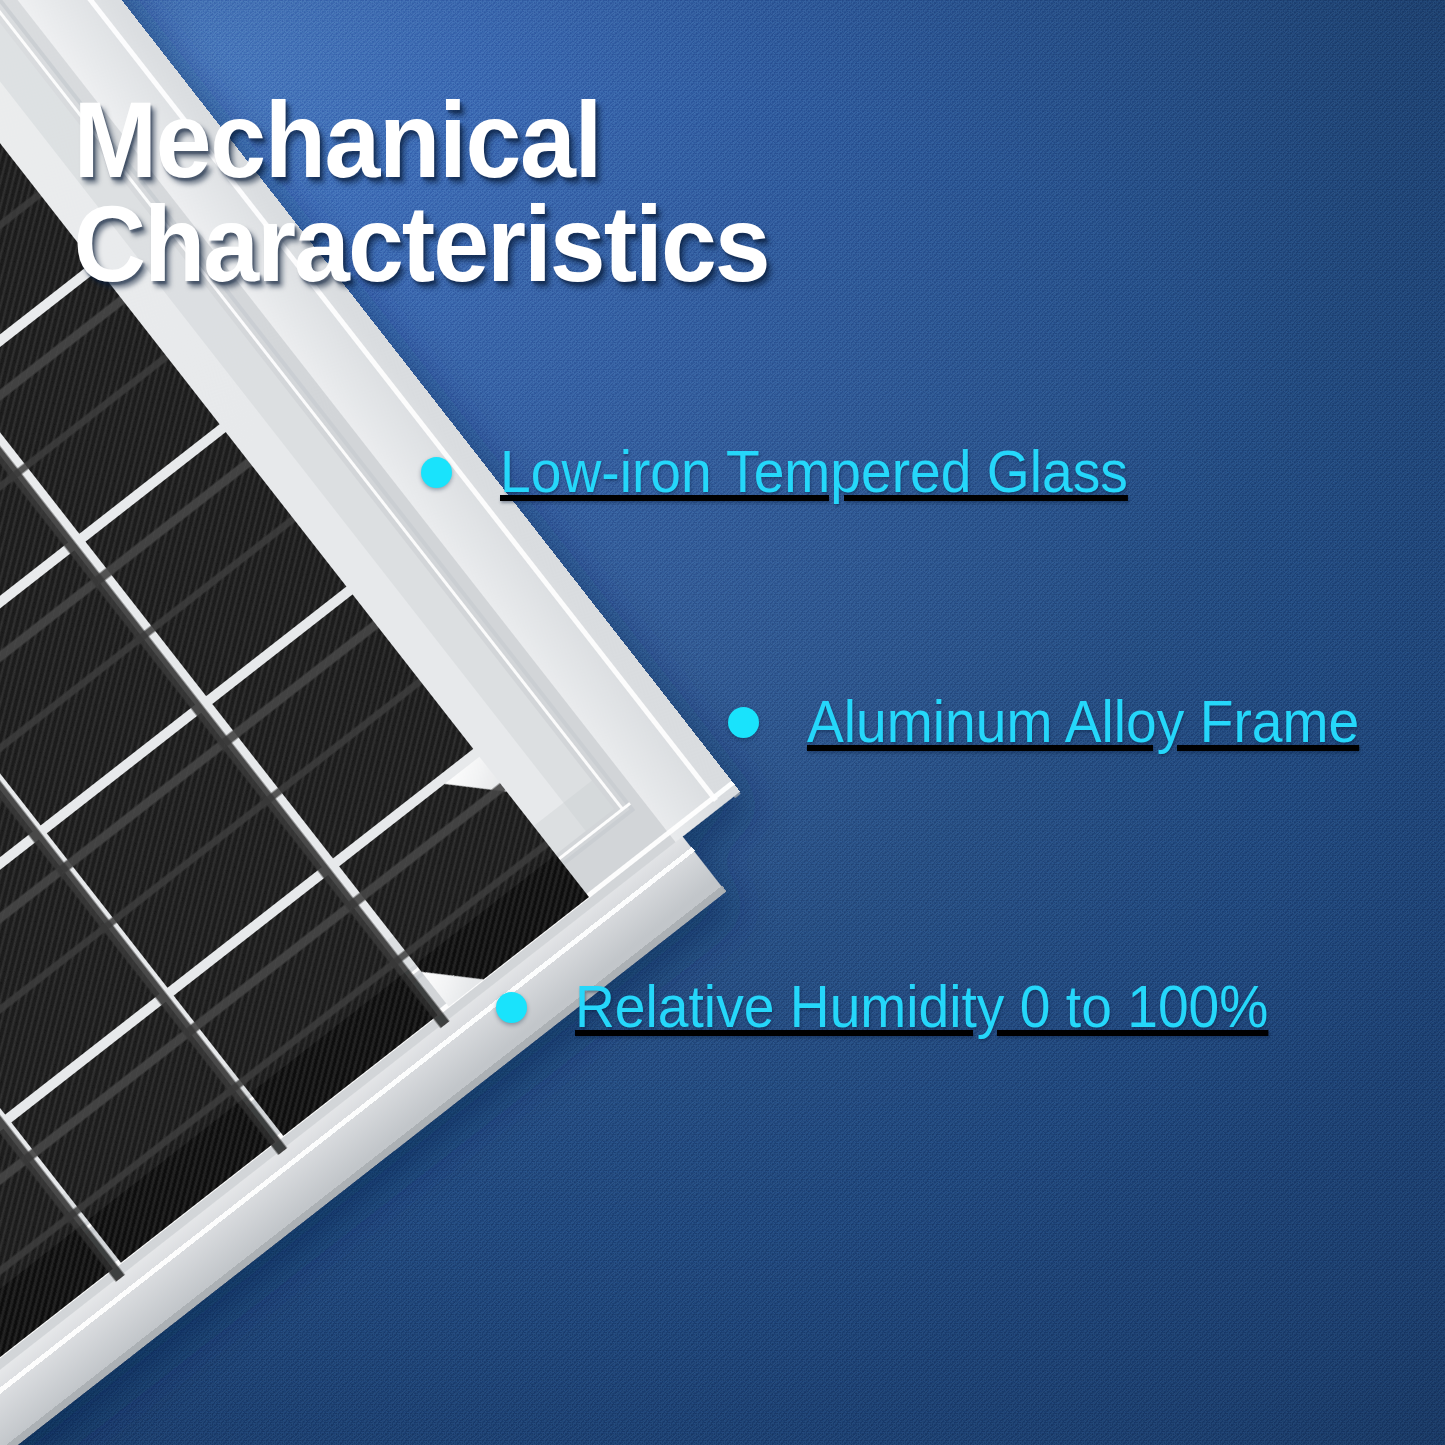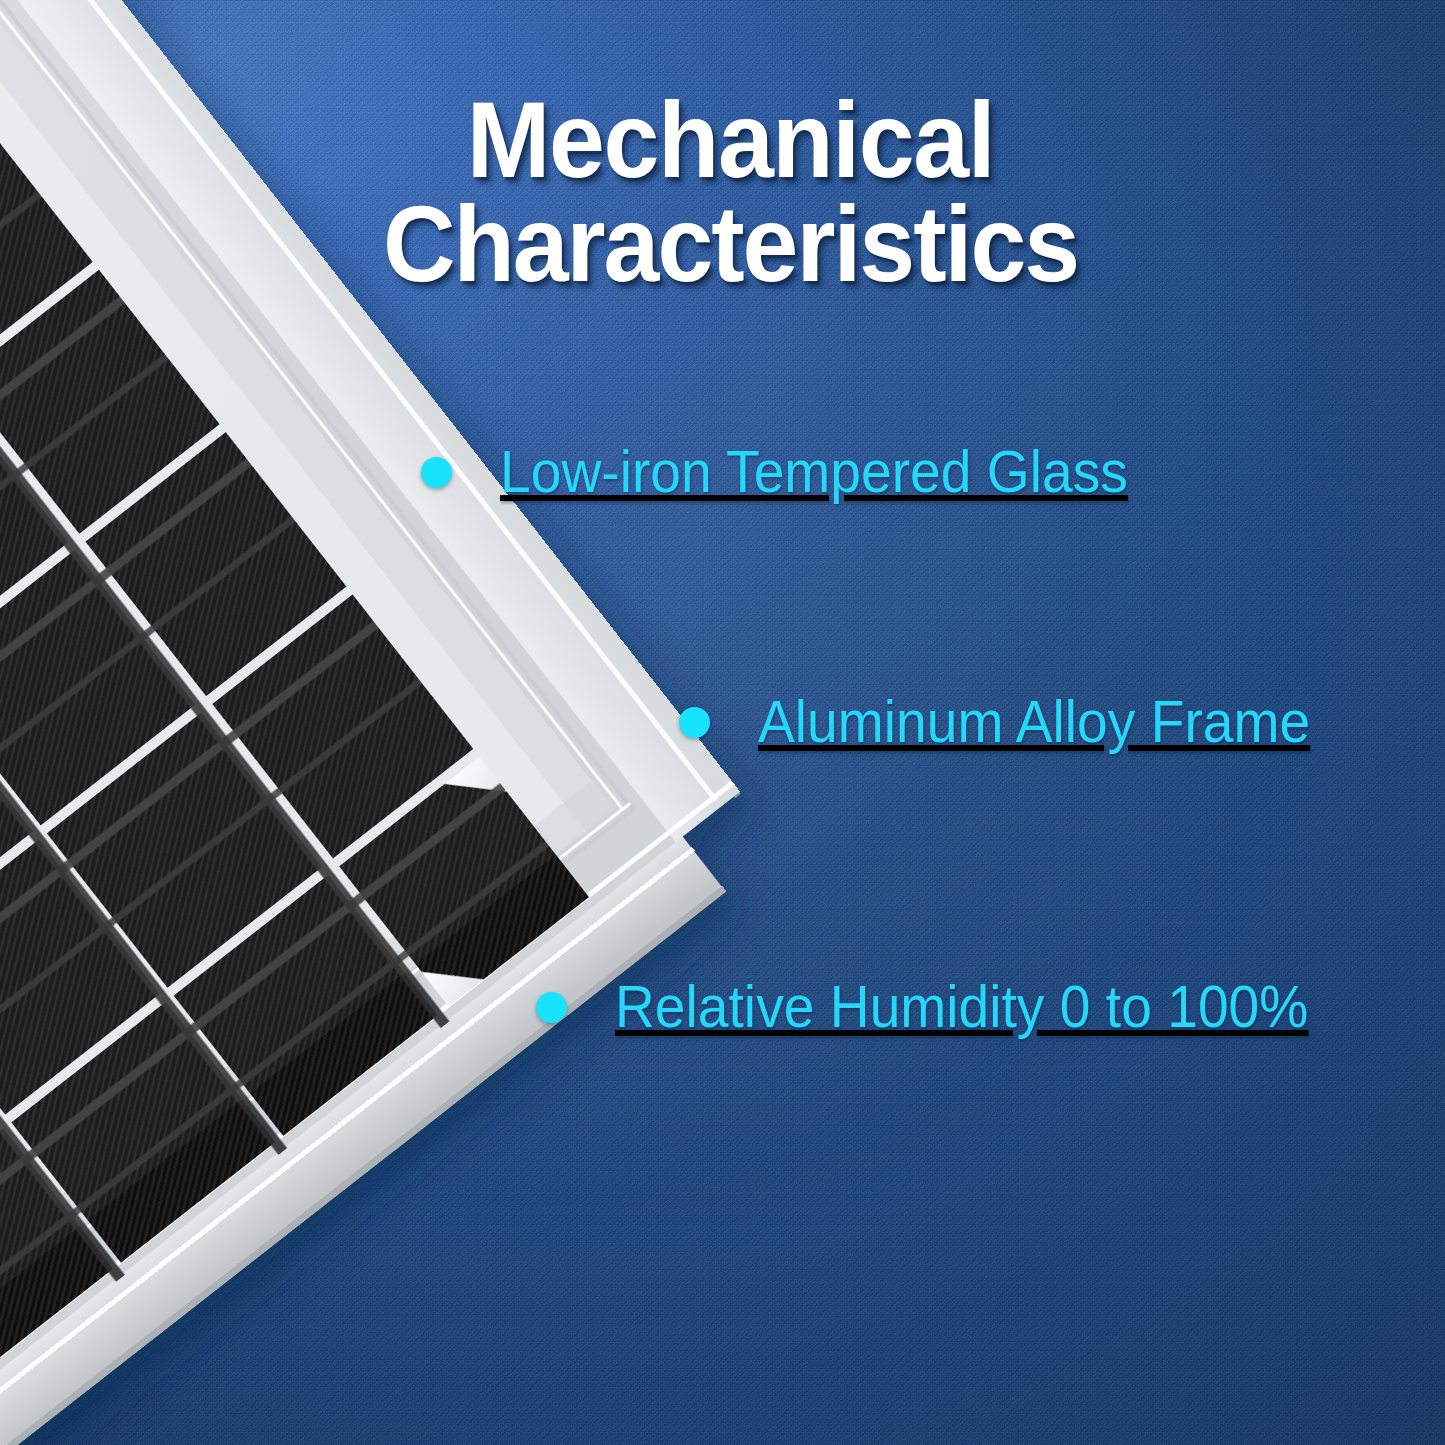--- a/index.html
+++ b/index.html
@@ -49,7 +49,6 @@
   #title-block{
     position:absolute;
     left:0; right:8px; top:88px;
-    text-align:center;
     z-index:6;
     pointer-events:none;
     margin-left:24px;

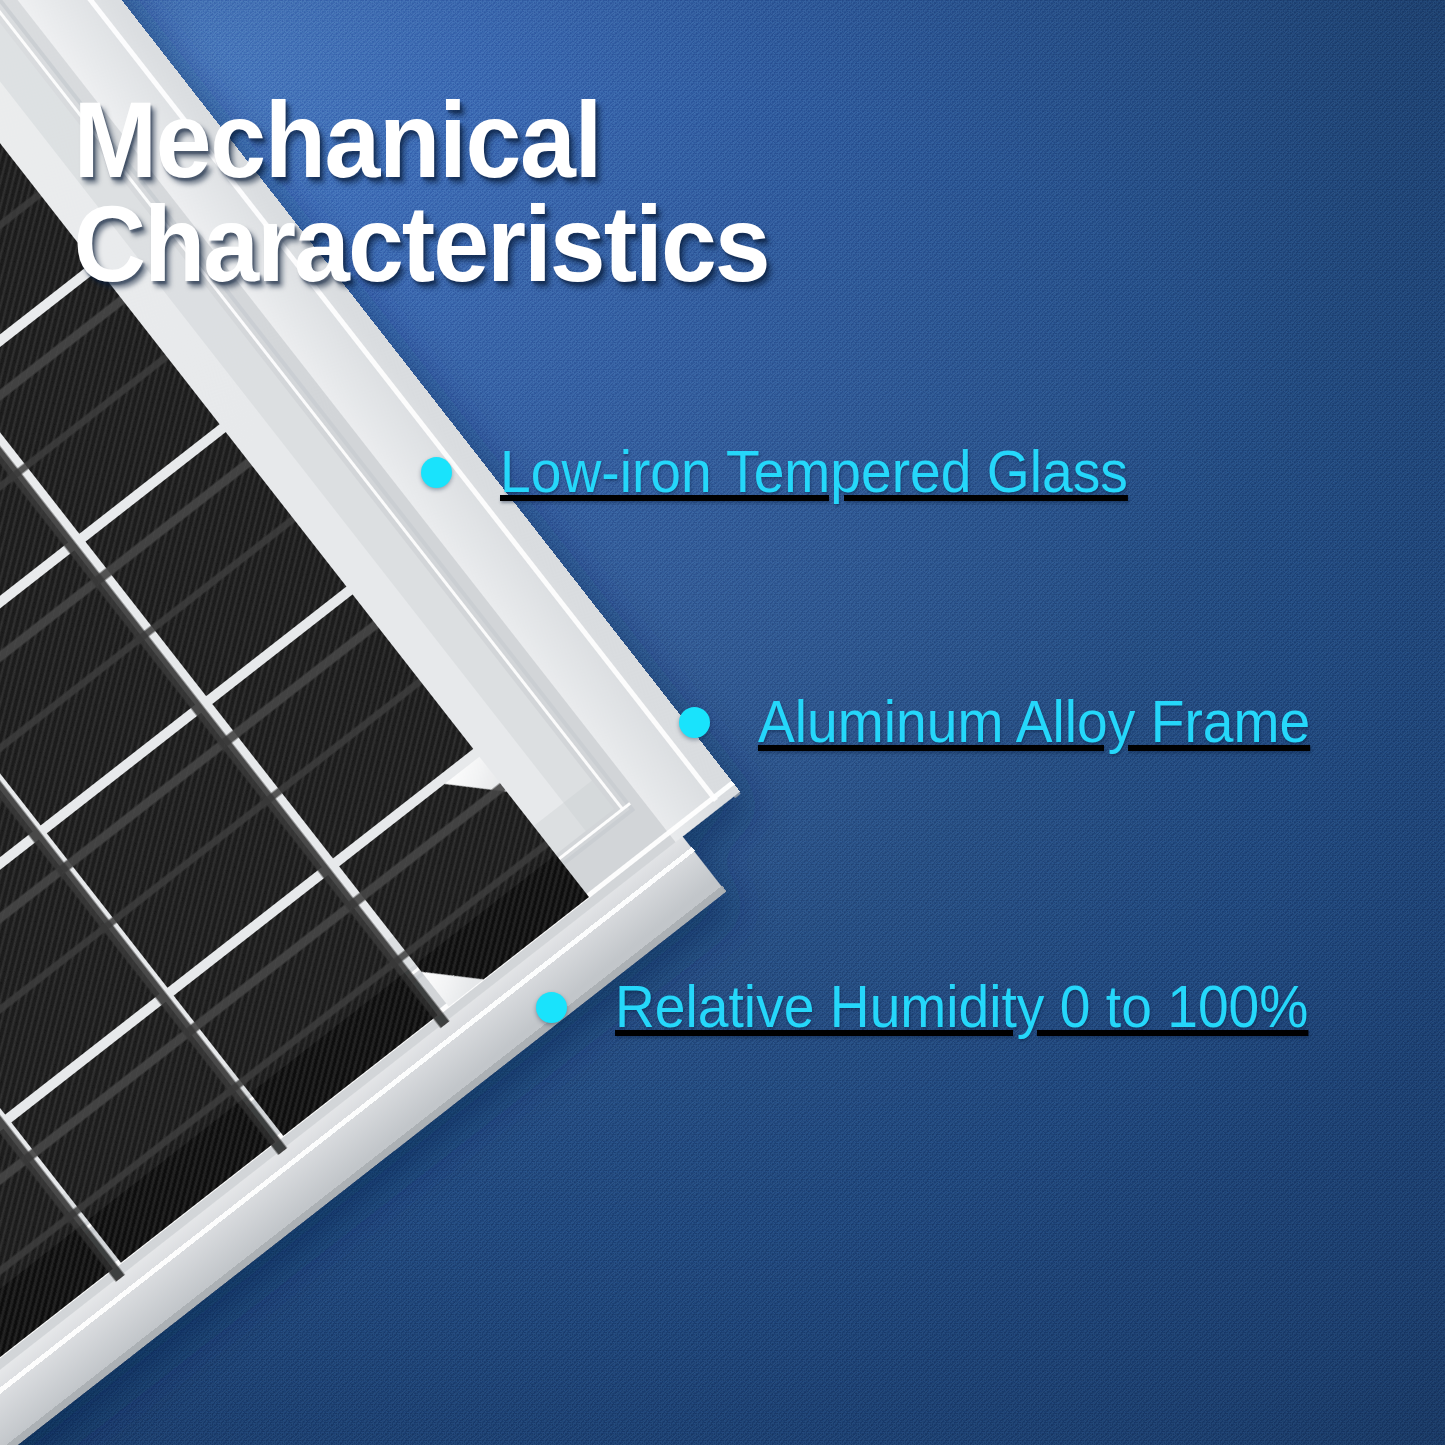--- a/index.html
+++ b/index.html
@@ -96,7 +96,7 @@
     text-shadow:1px 2px 3px rgba(8,28,58,.40);
   }
   #bullet-row-0{ left:421px; top:440px; }
-  #bullet-row-1{ left:679px; top:690px; }
+  #bullet-row-1{ left:728px; top:690px; }
   #bullet-row-2{ left:536px; top:975px; }
 
   

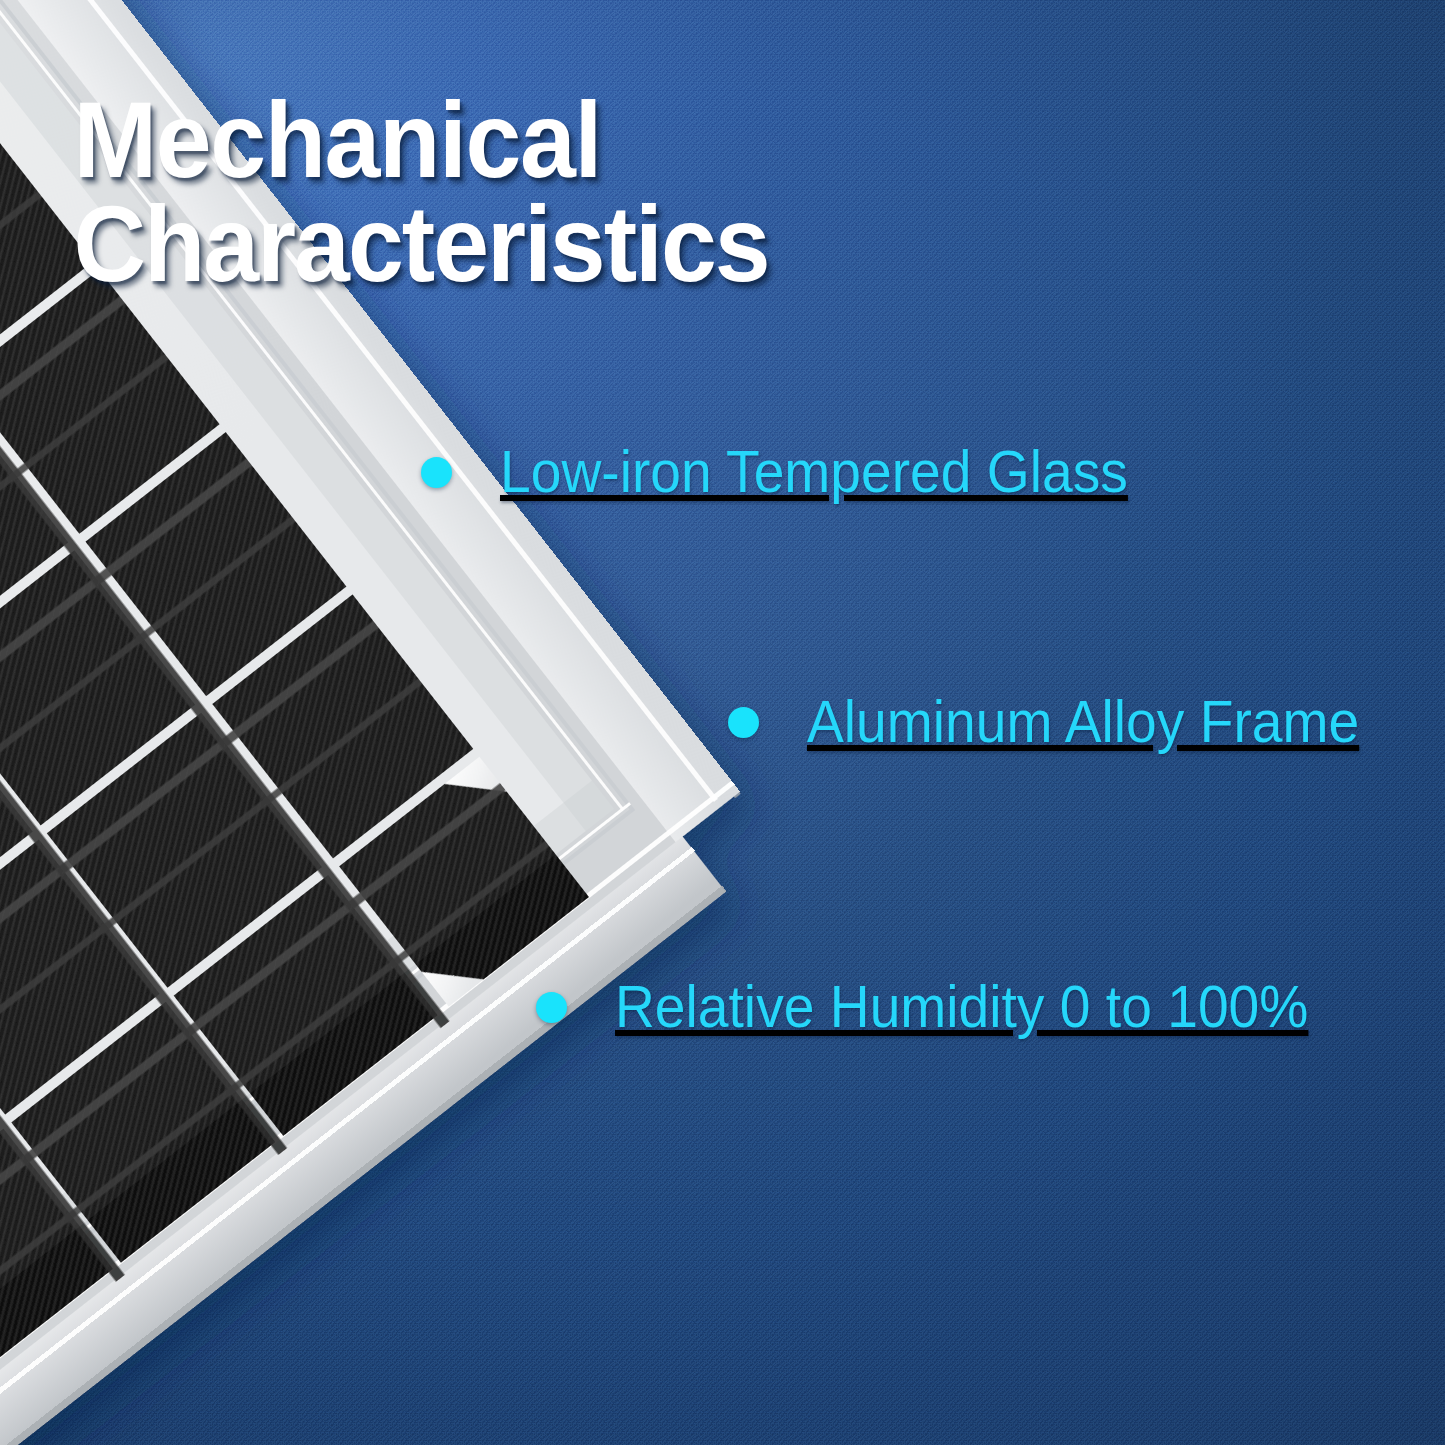--- a/index.html
+++ b/index.html
@@ -97,7 +97,7 @@
   }
   #bullet-row-0{ left:421px; top:440px; }
   #bullet-row-1{ left:728px; top:690px; }
-  #bullet-row-2{ left:536px; top:975px; }
+  #bullet-row-2{ left:496px; top:975px; }
 
   
   #panel-root{

